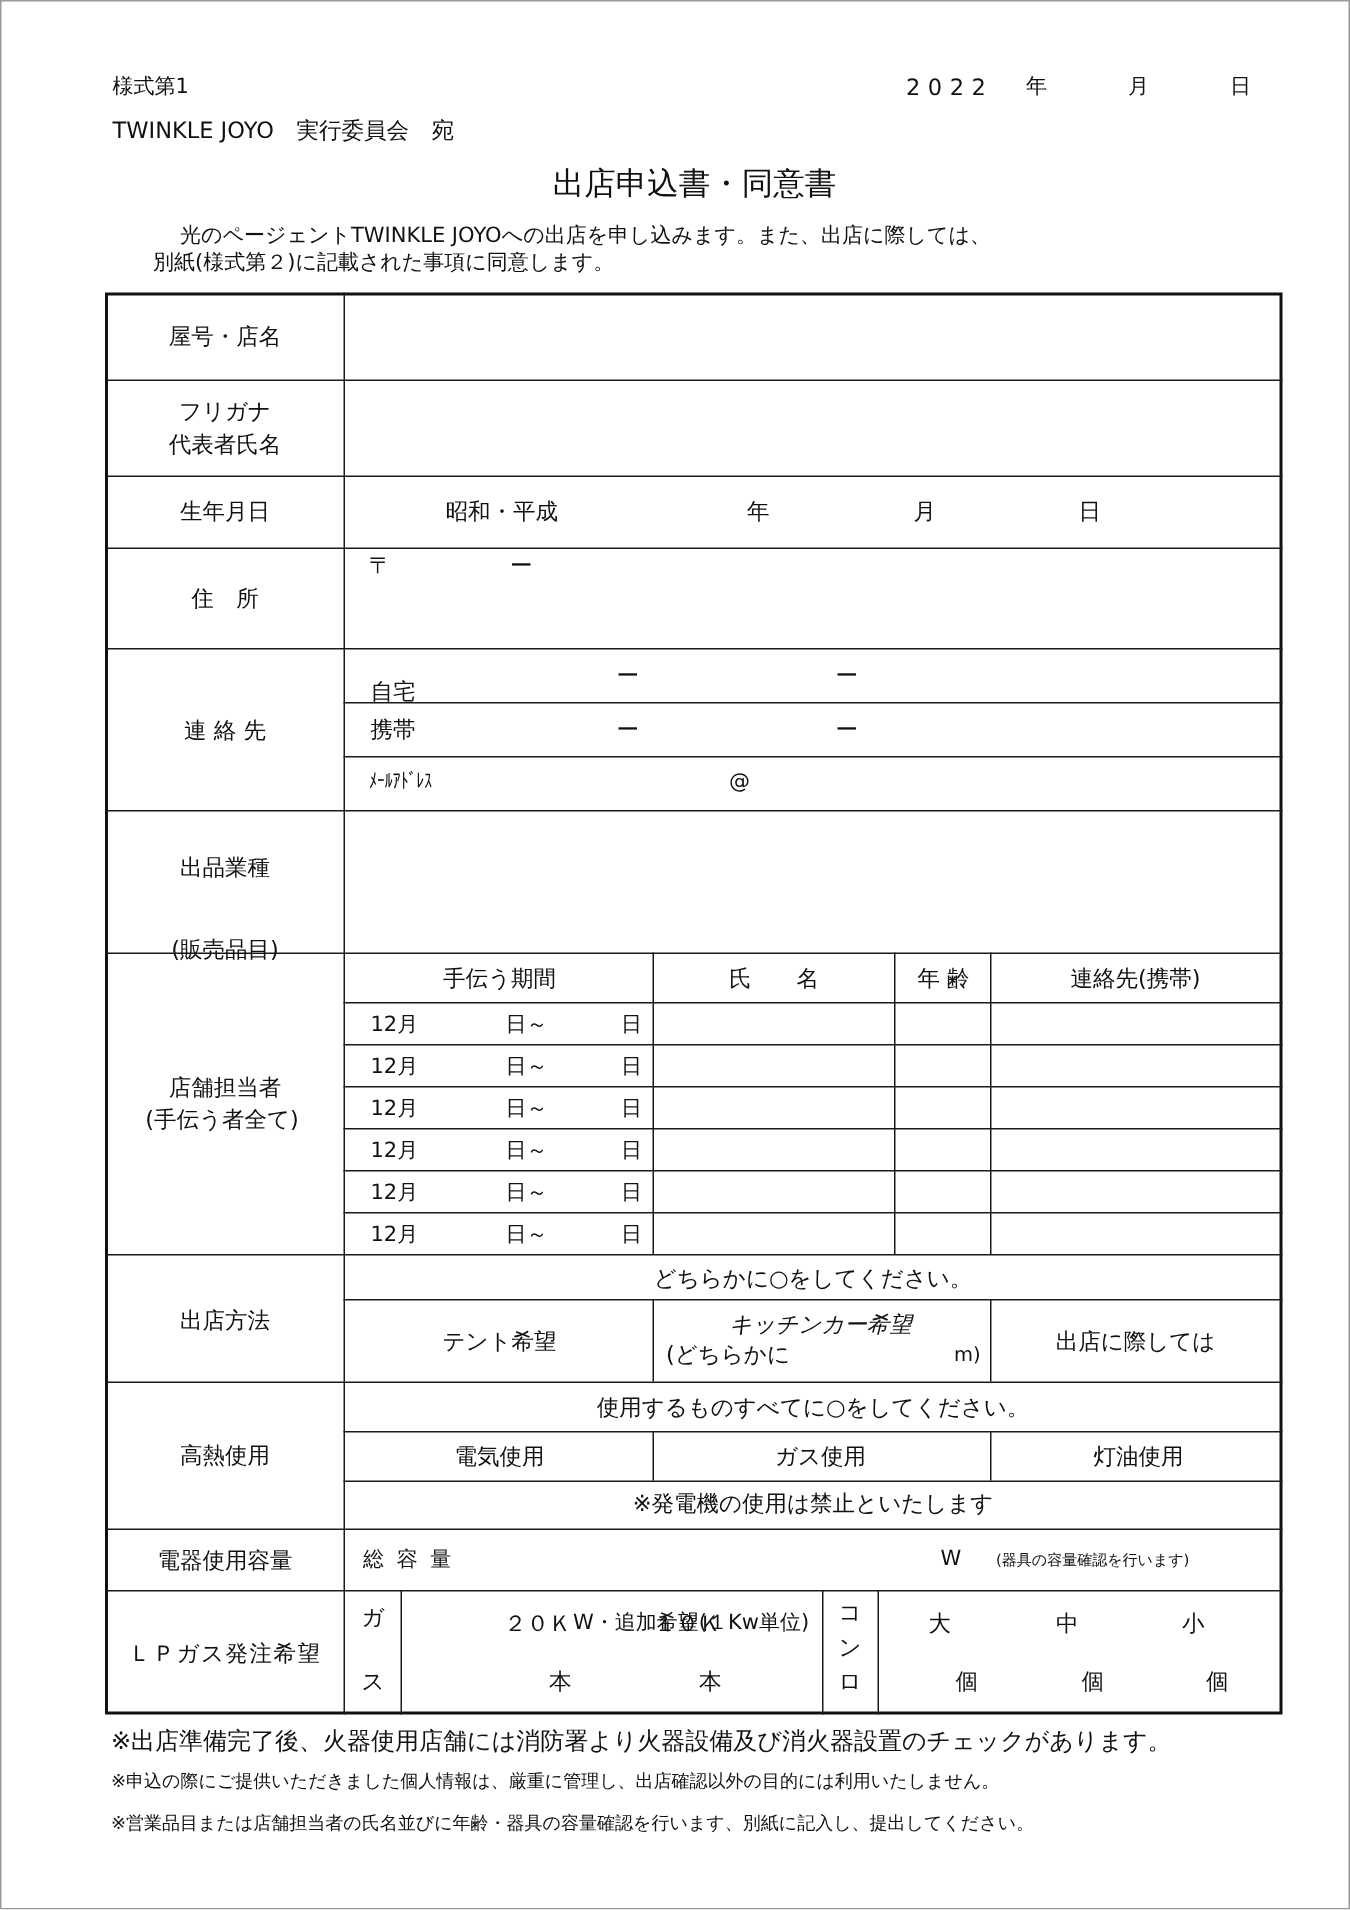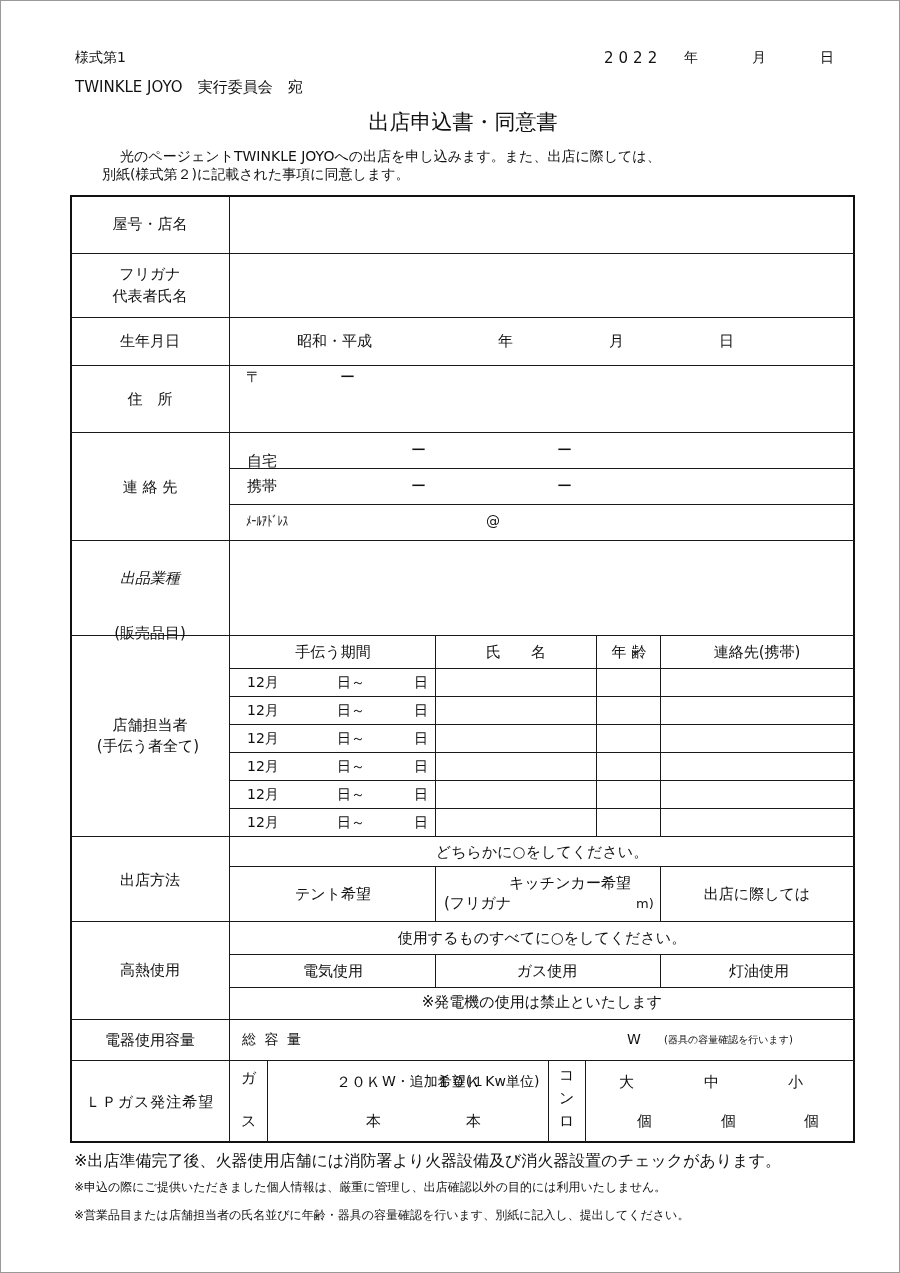--- a/index.html
+++ b/index.html
@@ -102,7 +102,7 @@
 <div class="abs t14" style="left:486px; top:513px;">@</div>
 <div class="field" style="left:330px; top:506px; width:523px; height:33px;"></div>
 
-<div class="abs t15 center" style="left:150px; top:569px;font-style:italic;">出品業種</div>
+<div class="abs t15 center" style="left:150px; top:569px;">出品業種</div>
 <div class="abs t15 center" style="left:150px; top:590px;margin-top:34px;">(販売品目)</div>
 <div class="field" style="left:232px; top:542px; width:621px; height:92px;"></div>
 

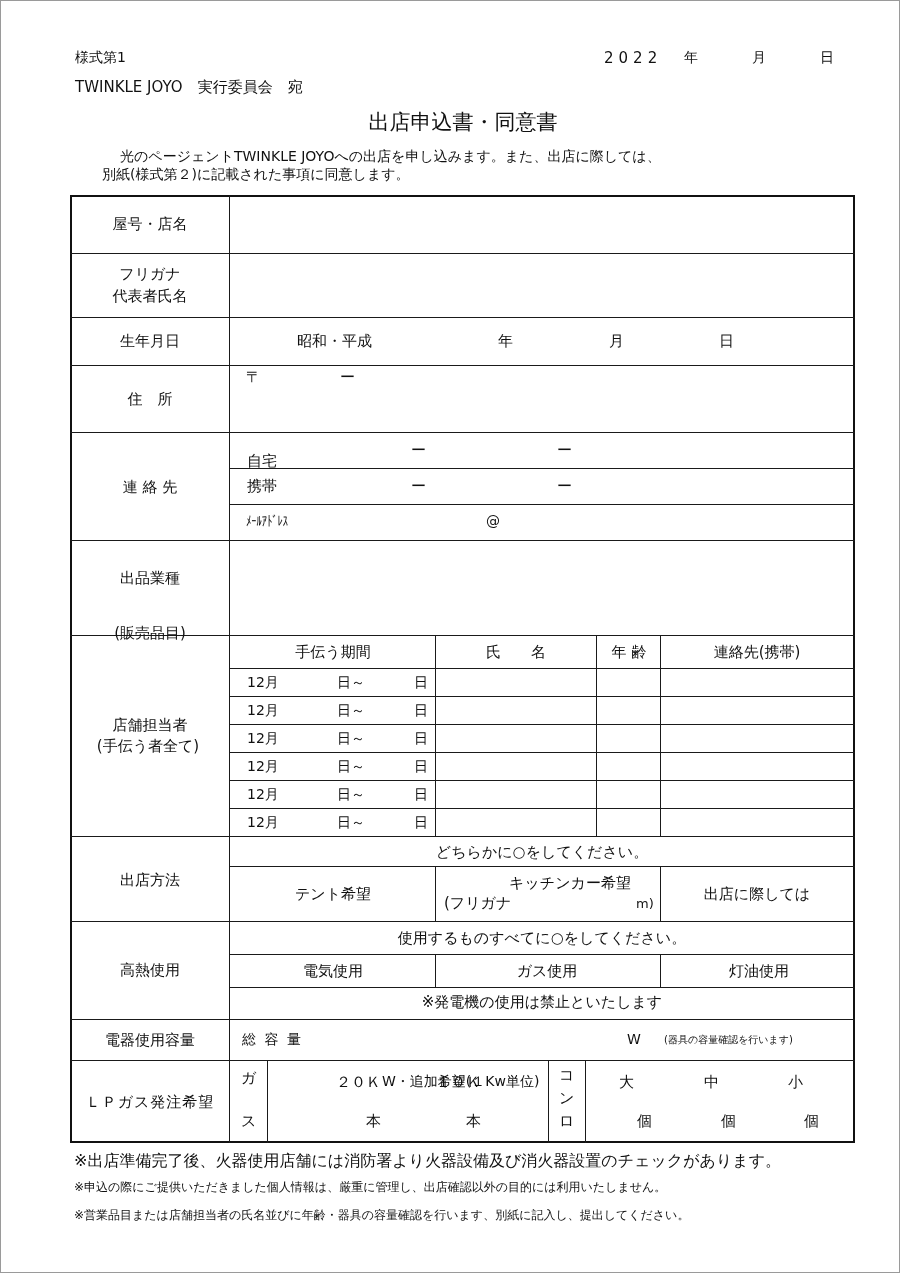--- a/index.html
+++ b/index.html
@@ -155,7 +155,7 @@
 <div class="abs t15 center" style="left:150px; top:871px;">出店方法</div>
 <div class="abs t15 center" style="left:542px; top:843px;">どちらかに○をしてください。</div>
 <div class="abs t15 center" style="left:333px; top:885px;">テント希望</div>
-<div class="abs t15 center" style="left:570px; top:874px;">キッチンカー希望</div>
+<div class="abs t15 center" style="left:547px; top:874px;font-style:italic;">キッチンカー希望</div>
 <div class="abs t15" style="left:444px; top:894px;">(フリガナ</div>
 <div class="abs t13" style="left:636px; top:896px;">m)</div>
 <div class="abs t15 center" style="left:757px; top:885px;">出店に際しては</div>

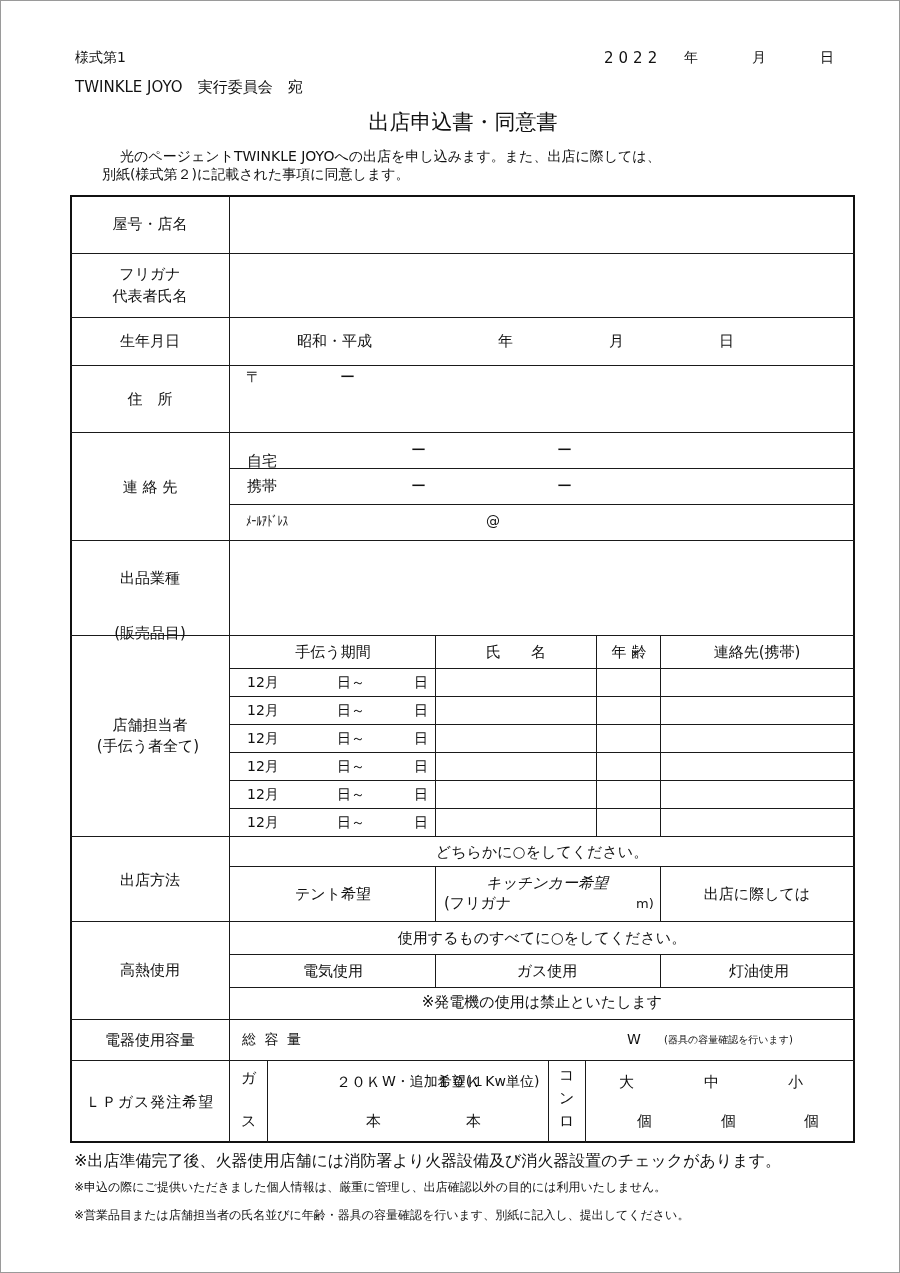--- a/index.html
+++ b/index.html
@@ -156,7 +156,7 @@
 <div class="abs t15 center" style="left:542px; top:843px;">どちらかに○をしてください。</div>
 <div class="abs t15 center" style="left:333px; top:885px;">テント希望</div>
 <div class="abs t15 center" style="left:547px; top:874px;font-style:italic;">キッチンカー希望</div>
-<div class="abs t15" style="left:444px; top:894px;">(フリガナ</div>
+<div class="abs t15" style="left:444px; top:894px;">(どちらかに</div>
 <div class="abs t13" style="left:636px; top:896px;">m)</div>
 <div class="abs t15 center" style="left:757px; top:885px;">出店に際しては</div>
 

